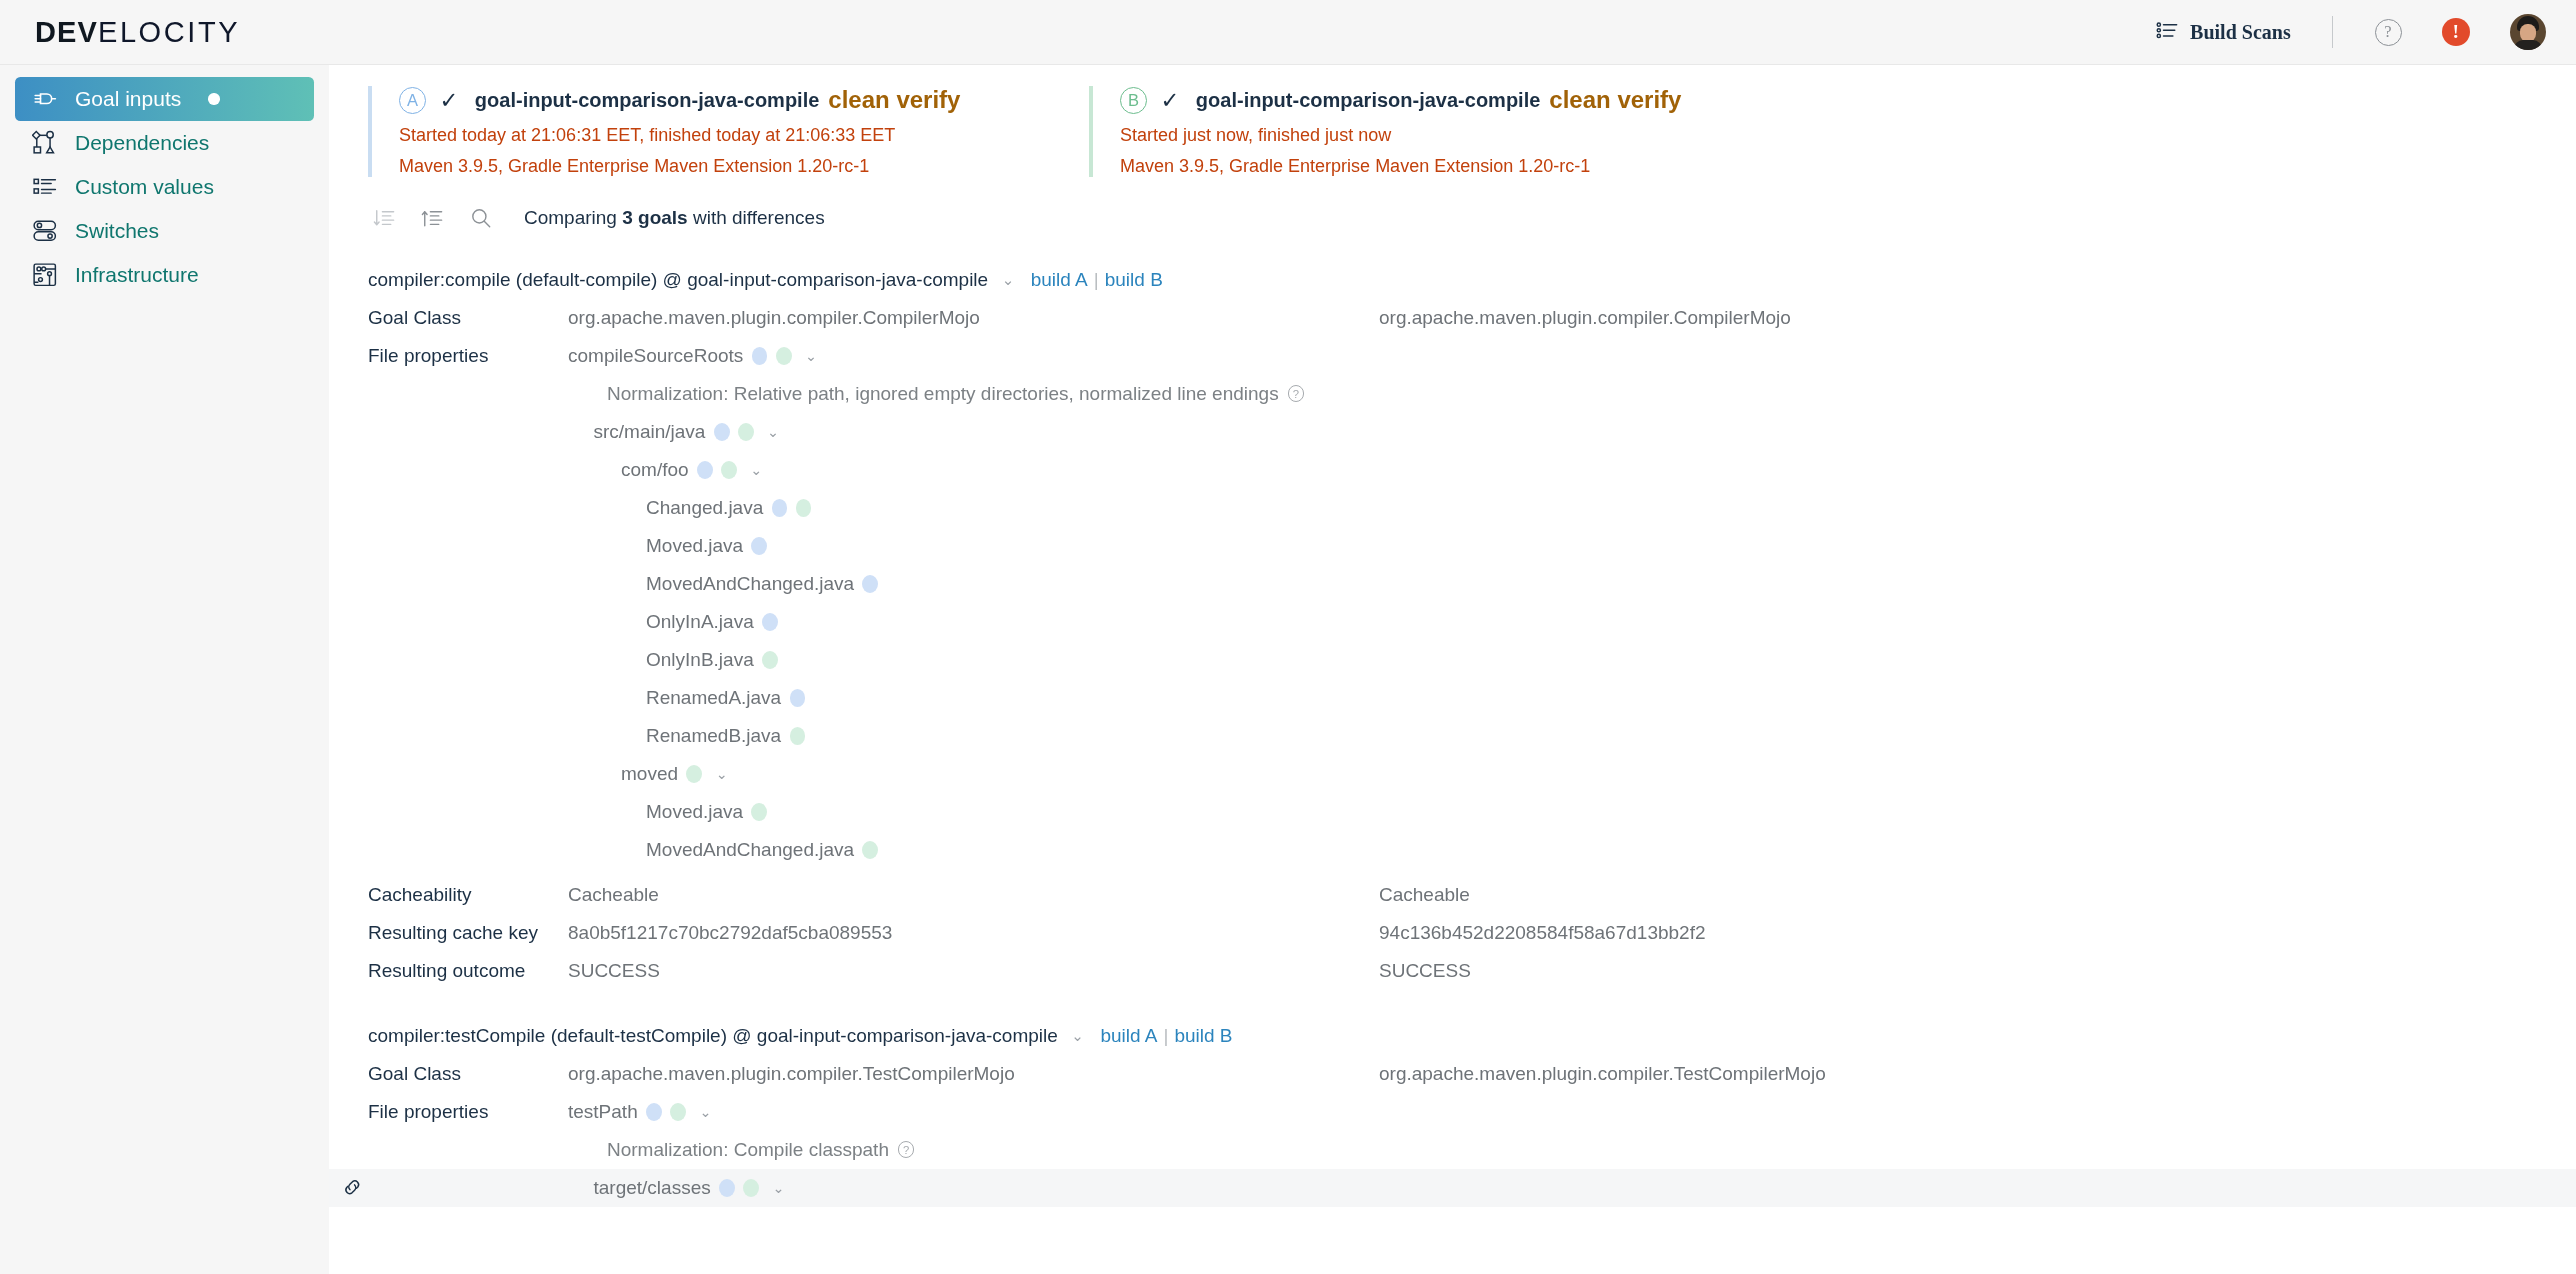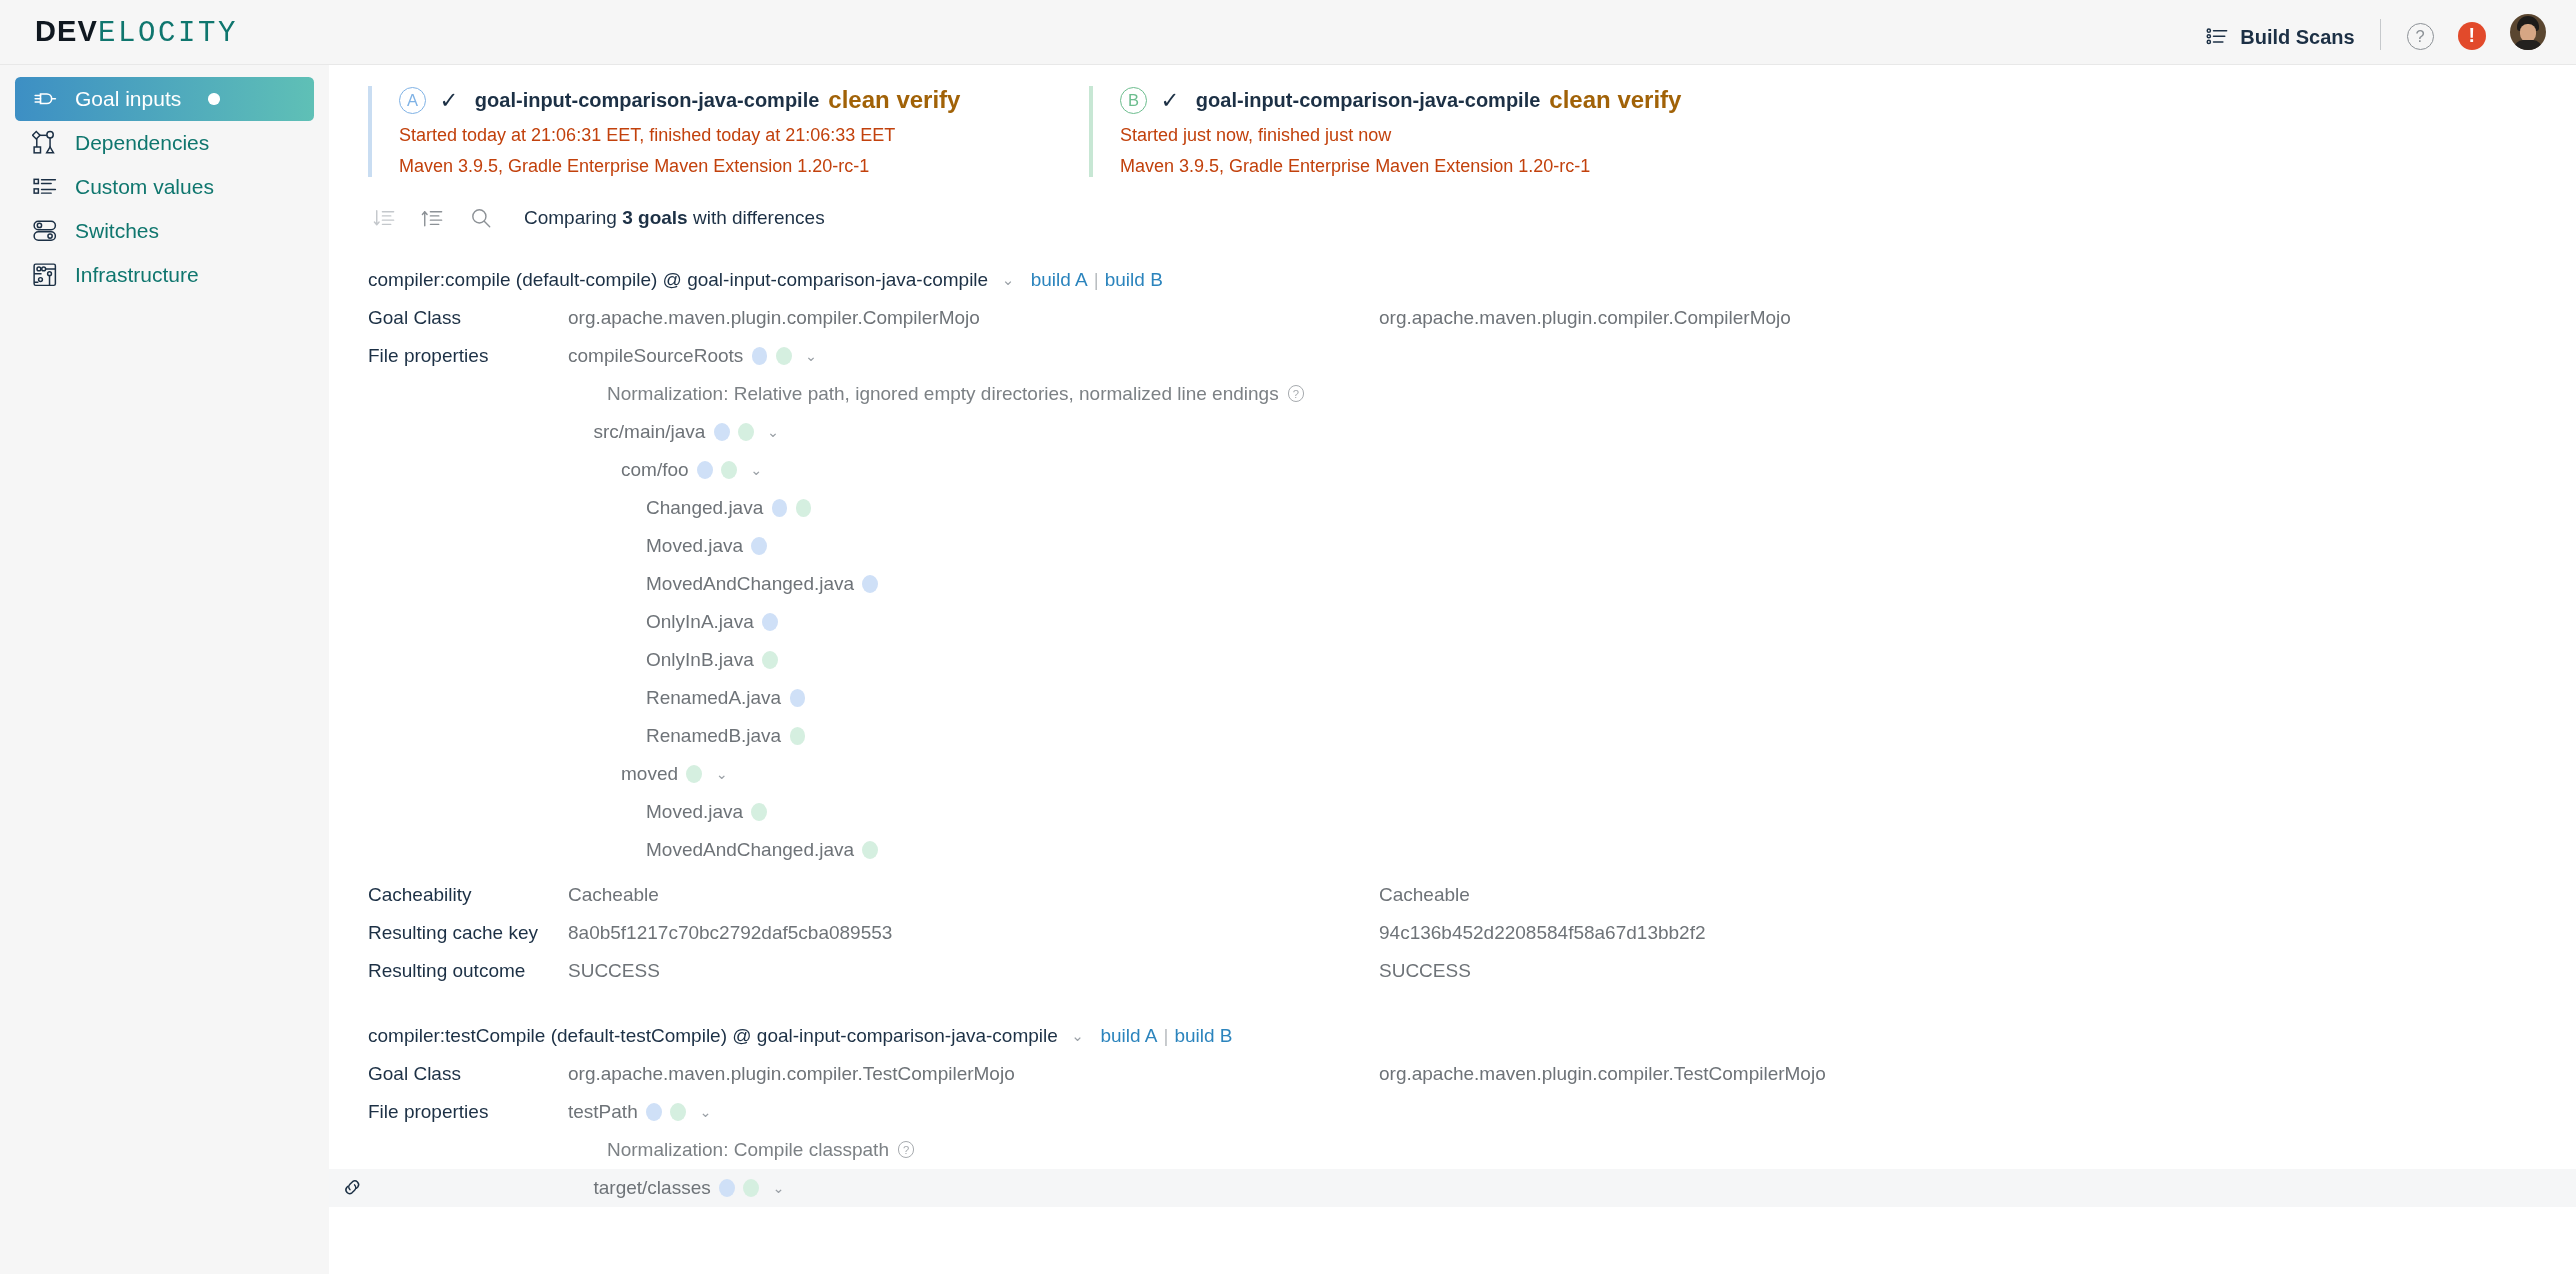--- a/index.html
+++ b/index.html
@@ -21,7 +21,7 @@
   }
   .logo { display: flex; align-items: baseline; margin-left: 35px; }
   .logo-dev { font-size: 29px; font-weight: bold; letter-spacing: 1.1px; color: #101820; }
-  .logo-rest { font-size: 29px; font-weight: 300; letter-spacing: 2.6px; color: #0f766e; font-family: Liberation Mono, monospace; }
+  .logo-rest { font-size: 29px; font-weight: 300; letter-spacing: 2.6px; color: #0f172a; }
 
   .topbar-right {
     margin-left: auto; display: flex; align-items: flex-end;

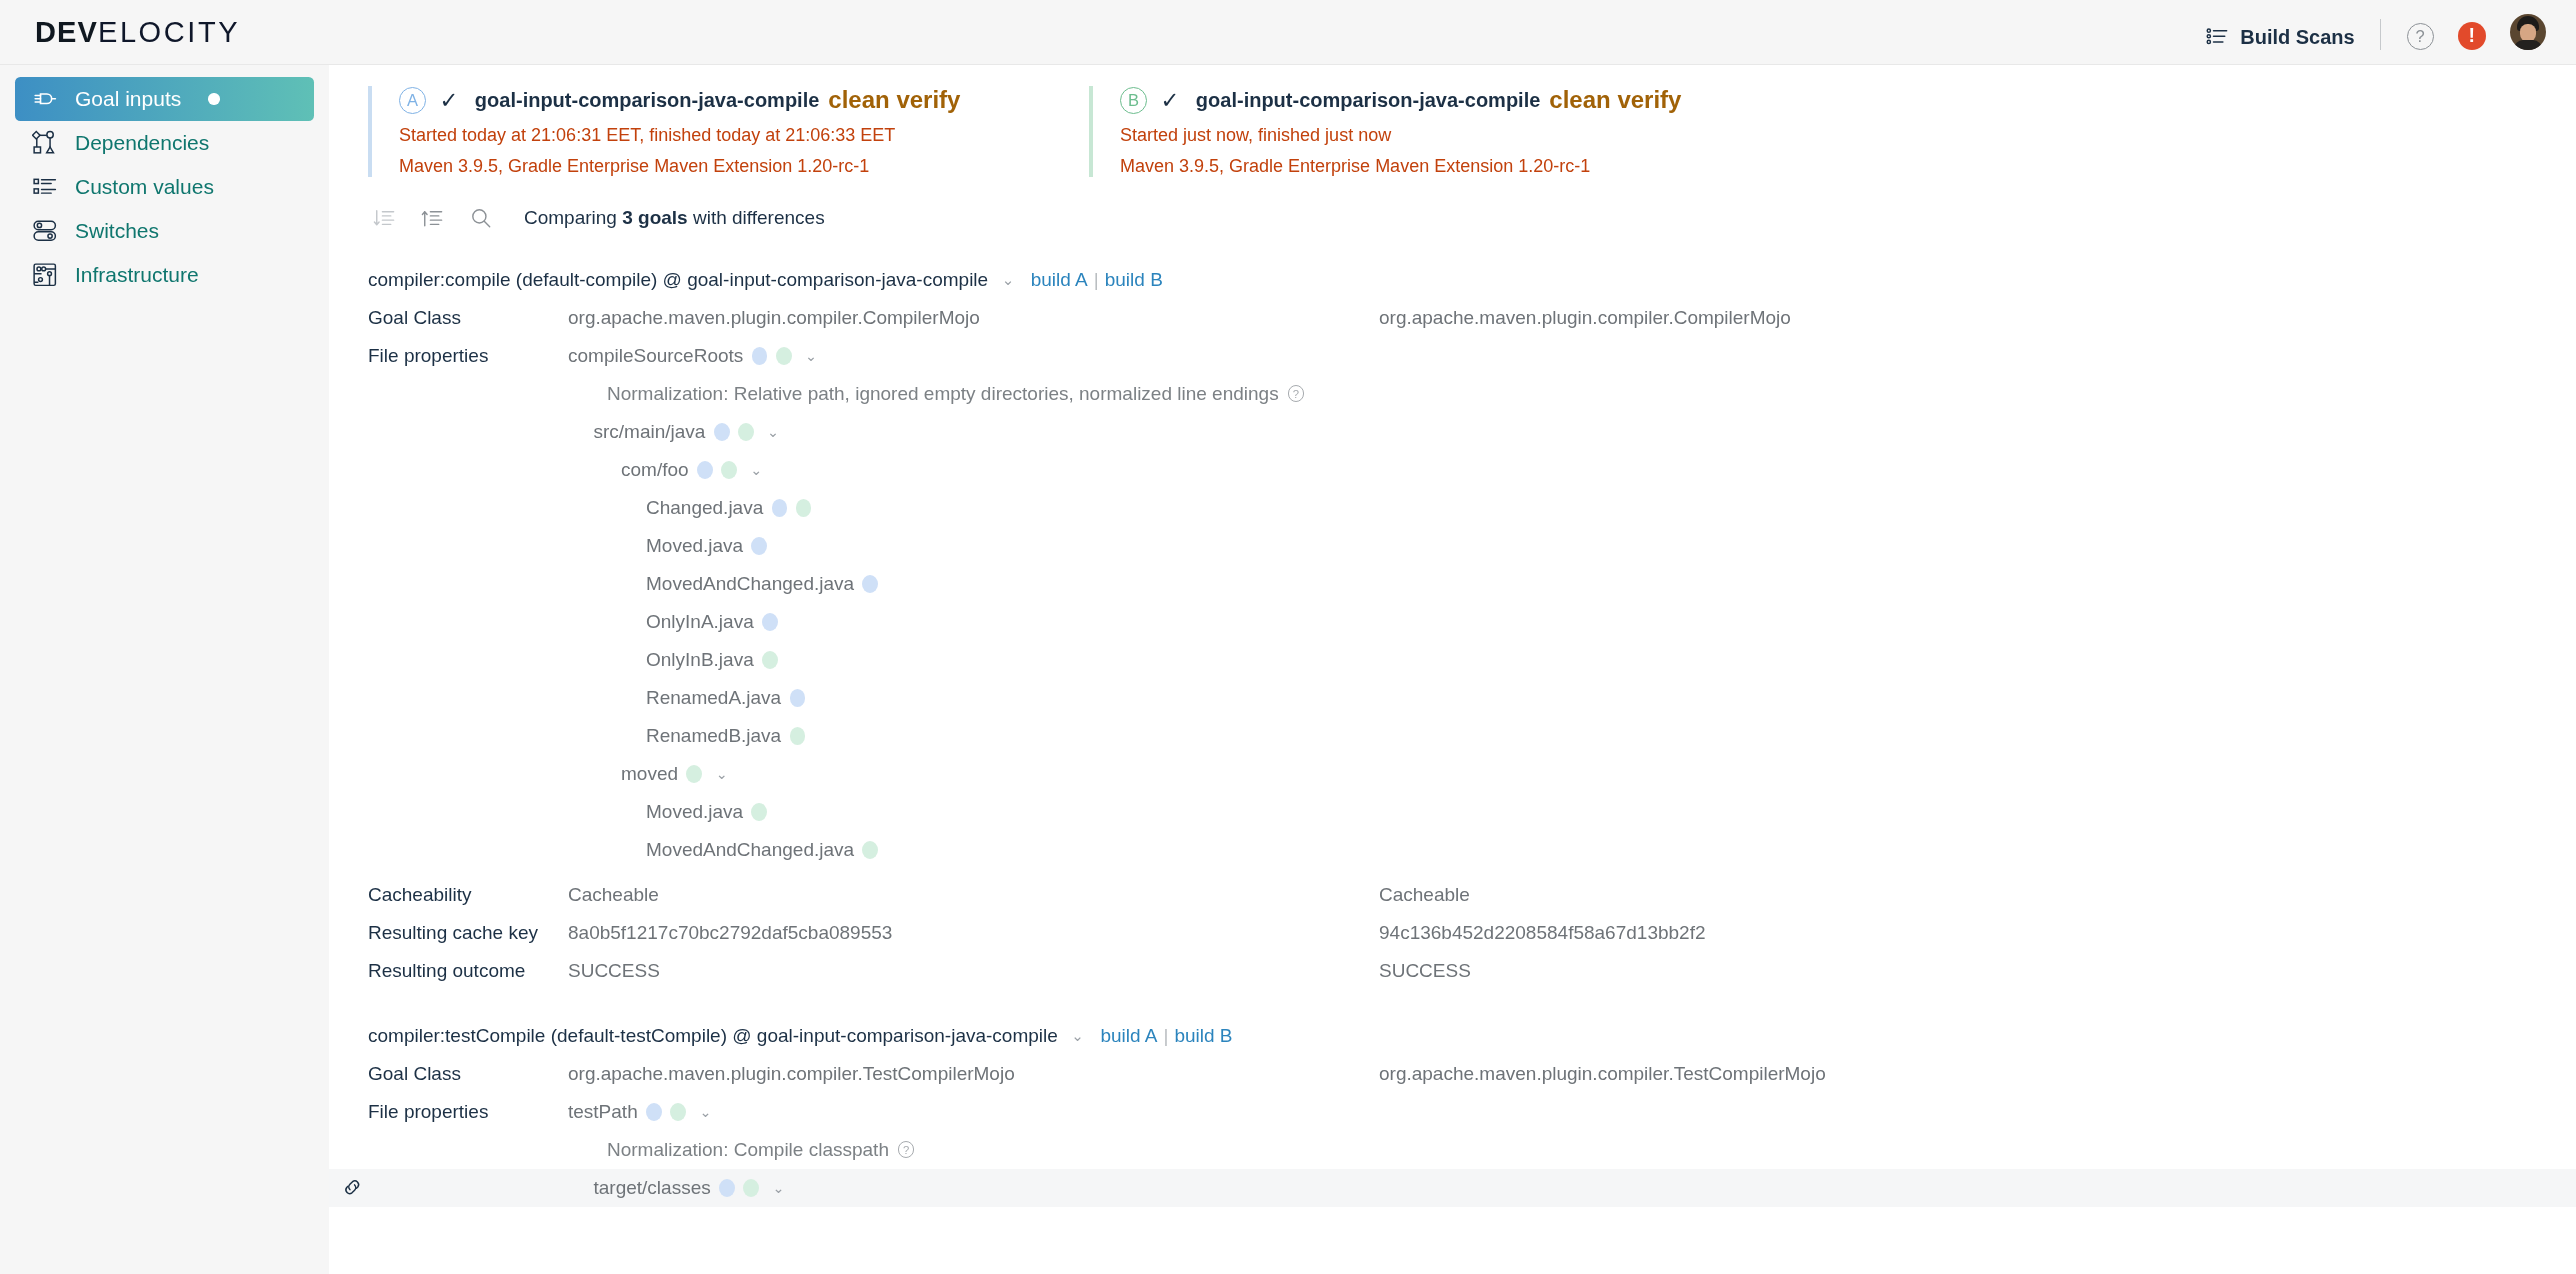--- a/index.html
+++ b/index.html
@@ -24,8 +24,8 @@
   .logo-rest { font-size: 29px; font-weight: 300; letter-spacing: 2.6px; color: #0f172a; }
 
   .topbar-right {
-    margin-left: auto; display: flex; align-items: flex-end;
-    margin-right: 30px; gap: 0;
+    margin-left: auto; display: flex; align-items: center;
+    margin-right: 30px; gap: 16px; font-family: Liberation Serif, serif;
   }
   .buildscans { display: flex; align-items: center; gap: 12px; cursor: pointer; }
   .buildscans-label { font-size: 20px; font-weight: bold; color: #1c3045; }

